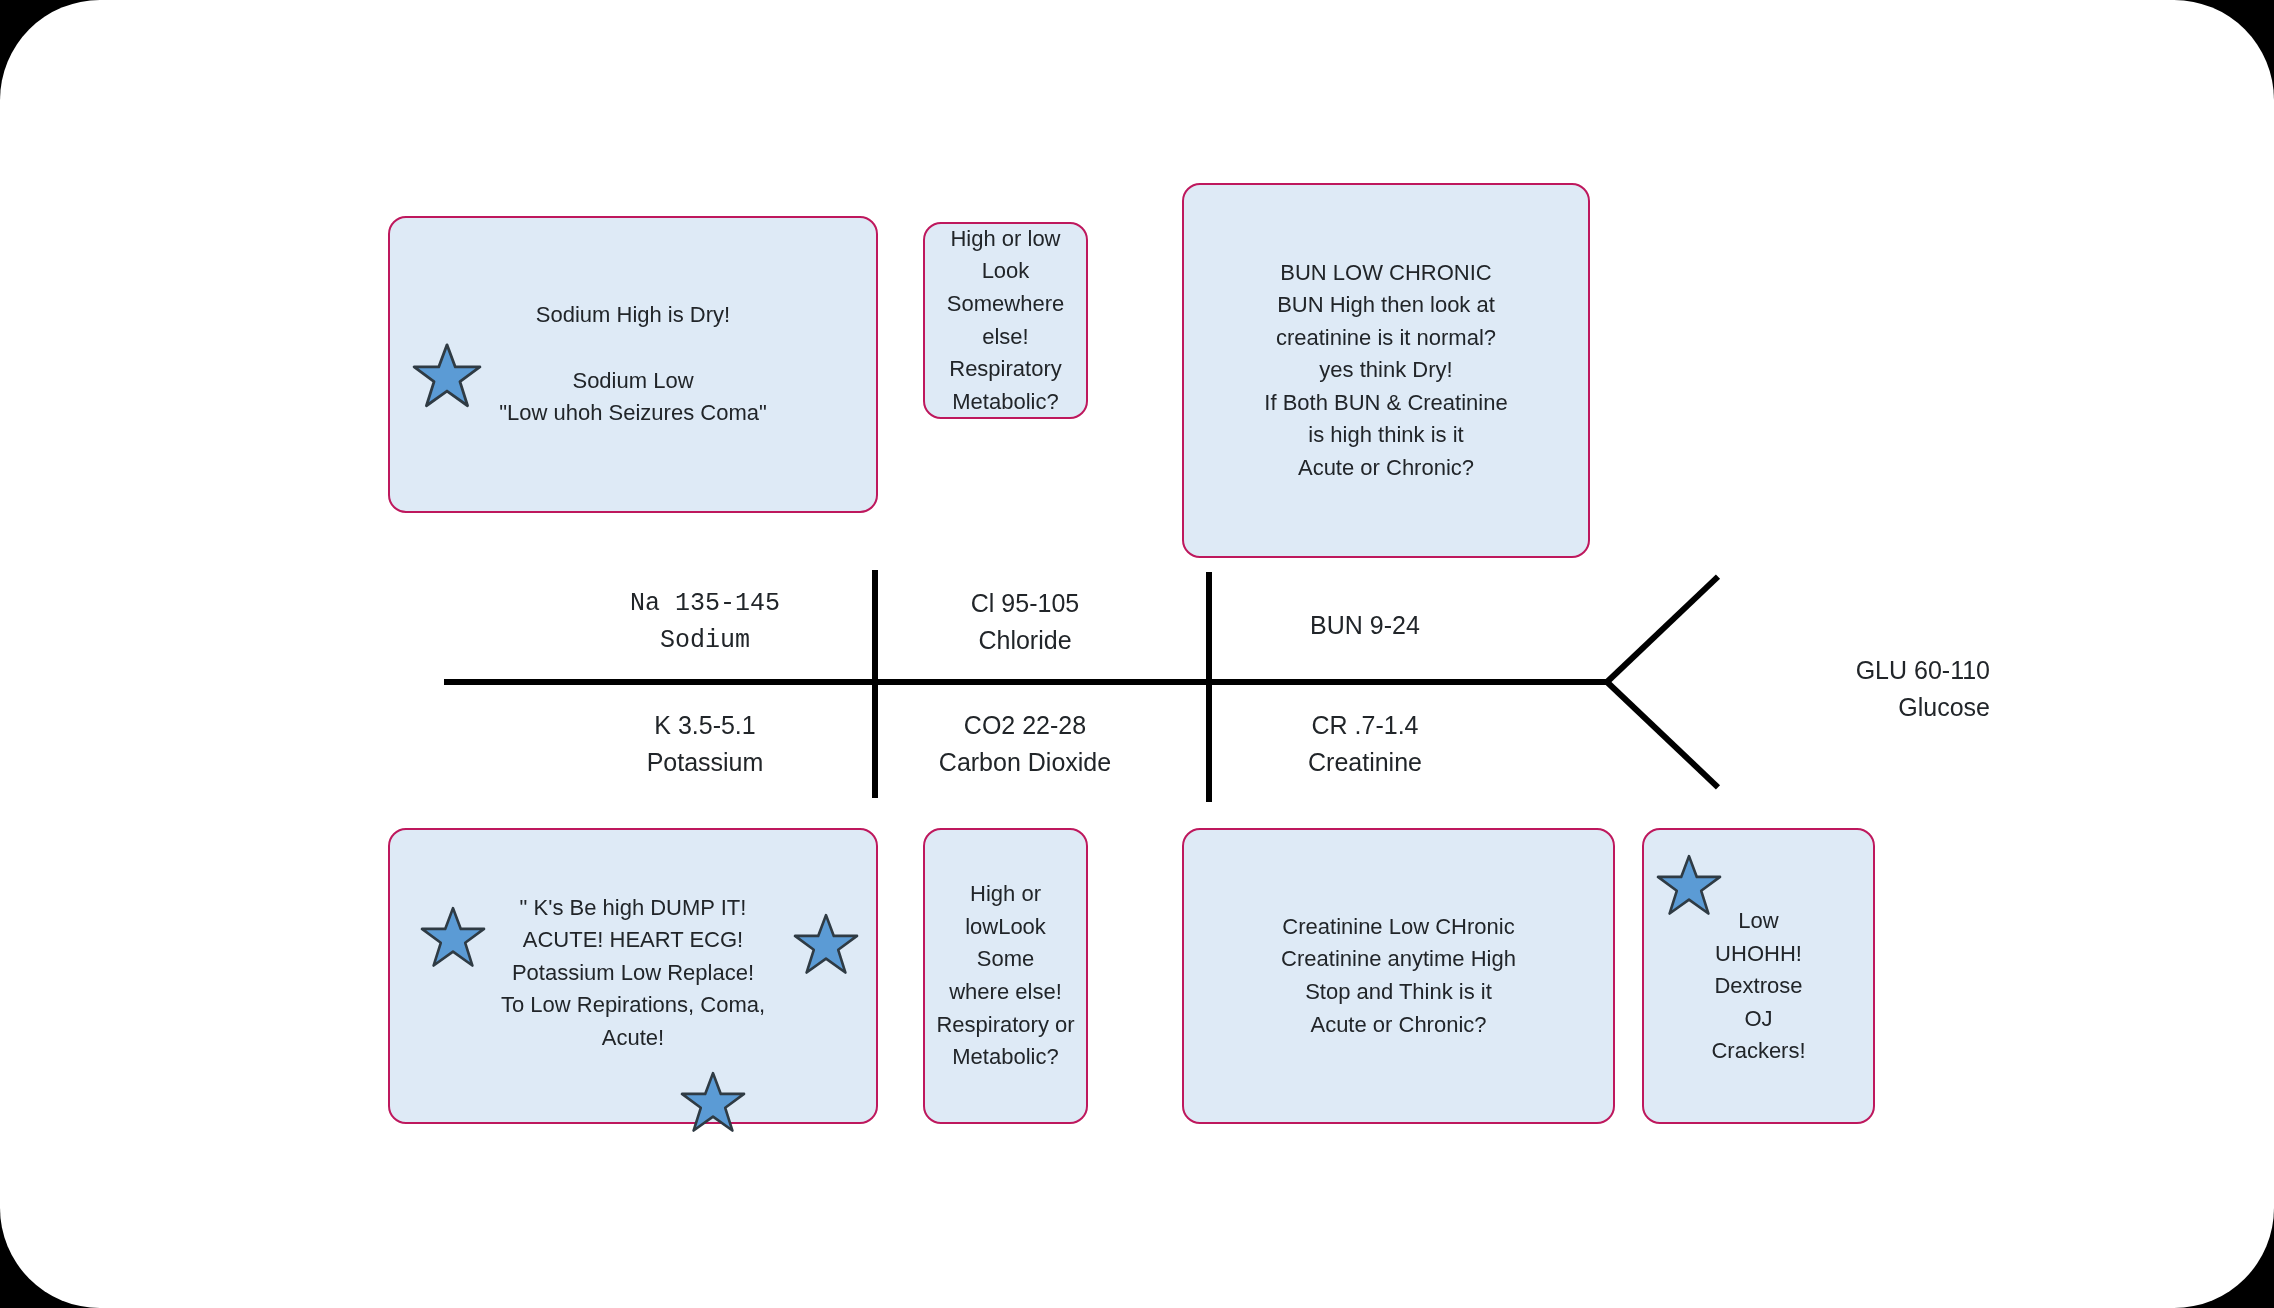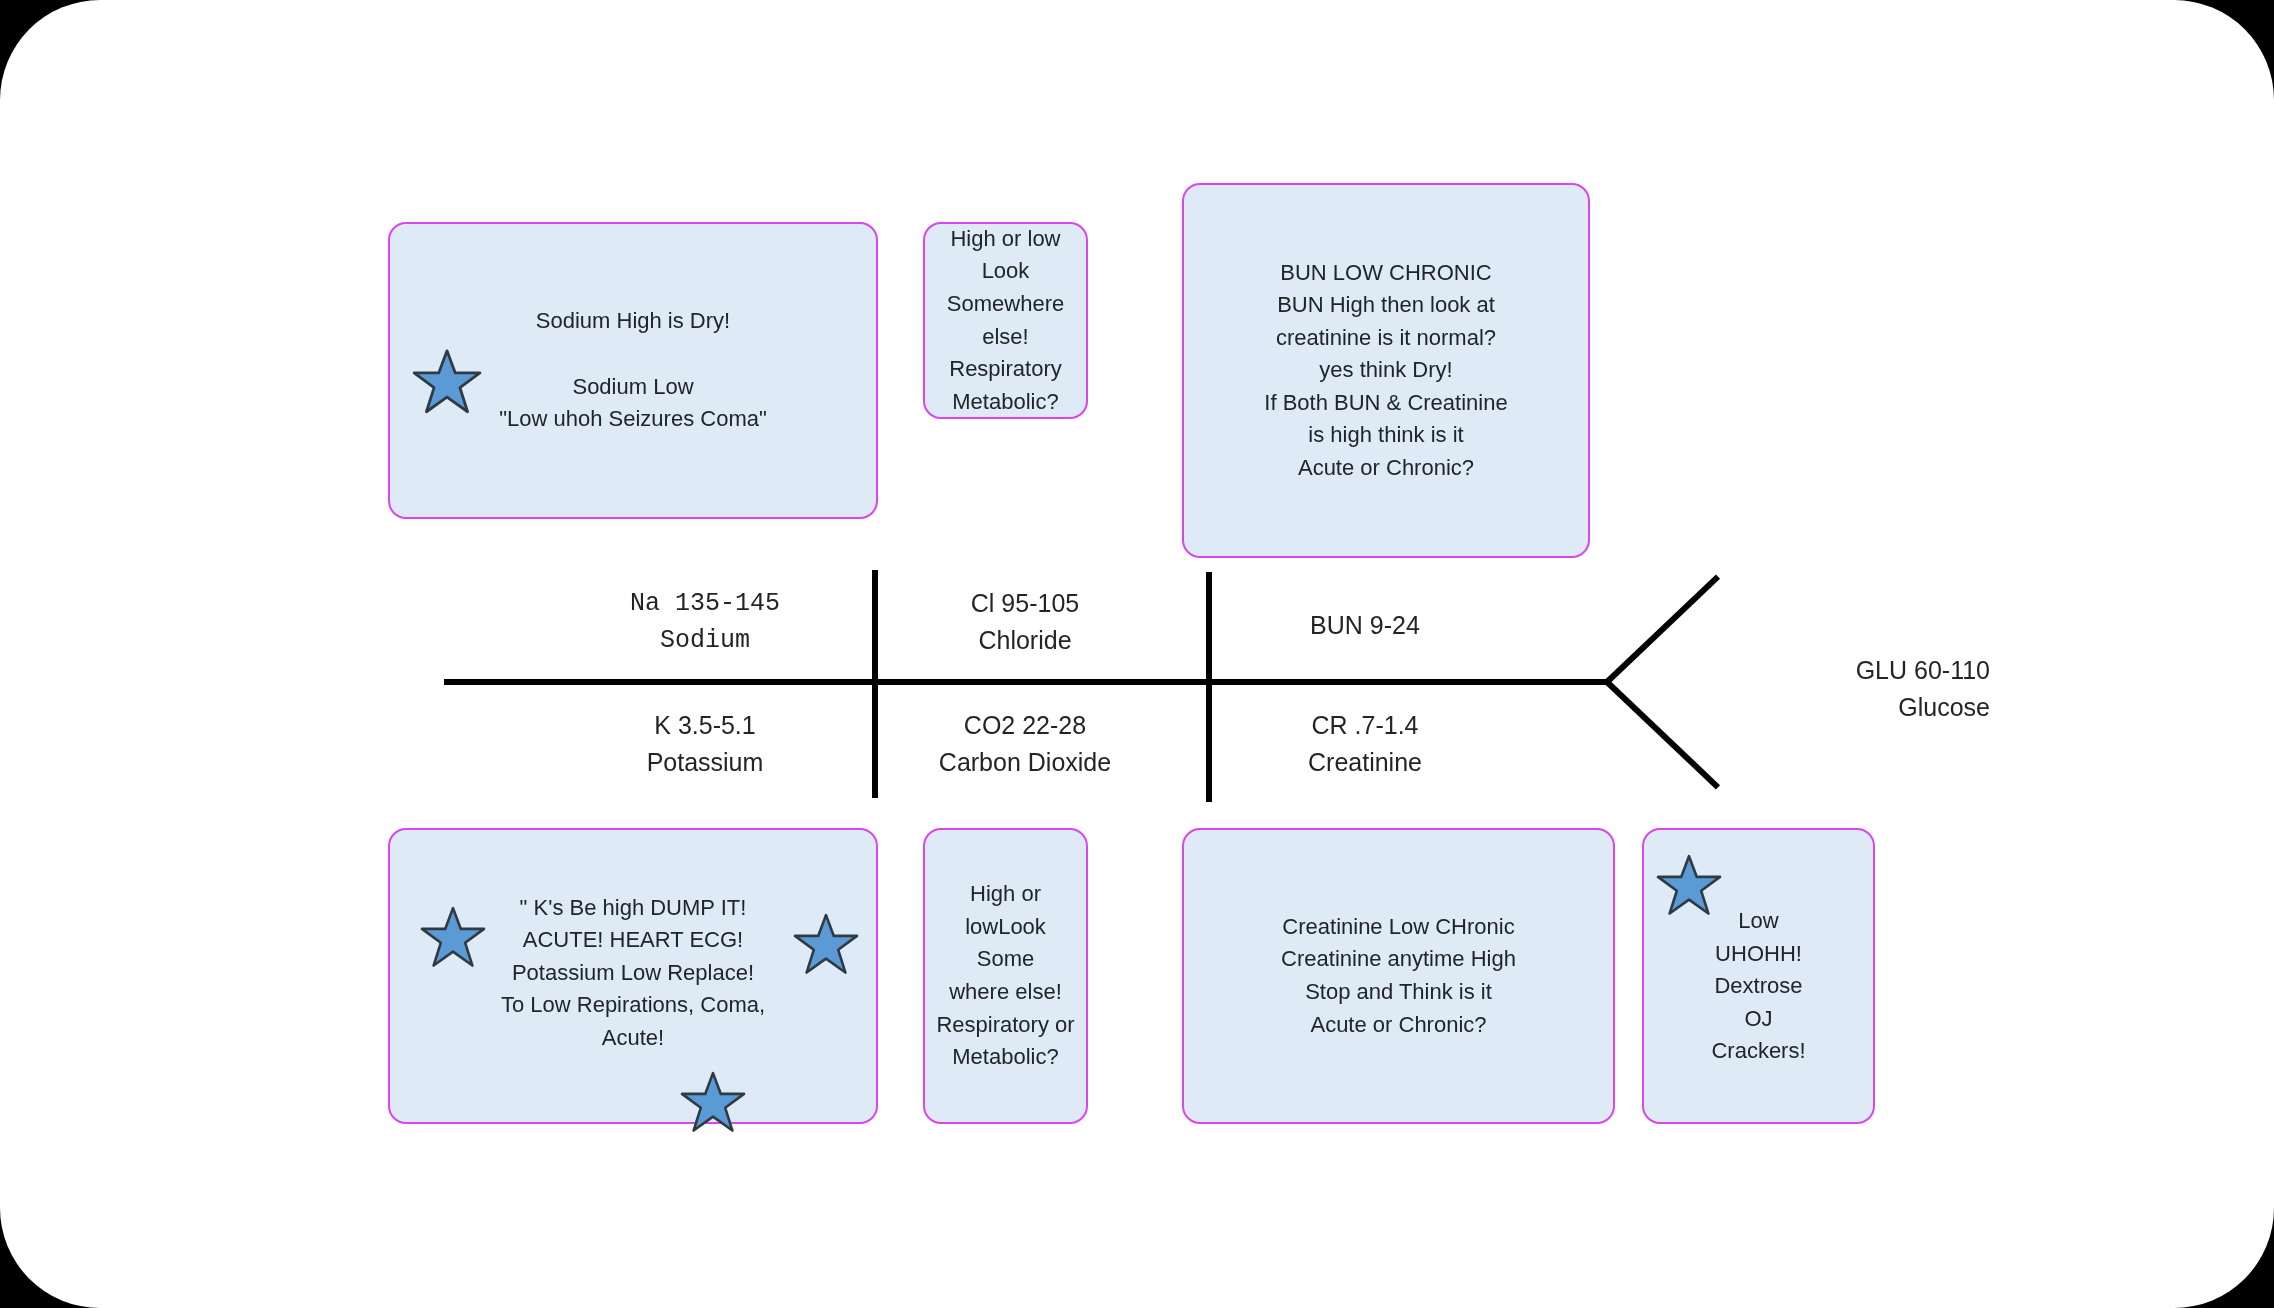--- a/index.html
+++ b/index.html
@@ -21,7 +21,7 @@
   .fb-box {
     position: absolute;
     background: #DEEAF6;
-    border: 2px solid #d946ef;
+    border: 2px solid #be185d;
     border-radius: 18px;
     box-sizing: border-box;
     display: flex;

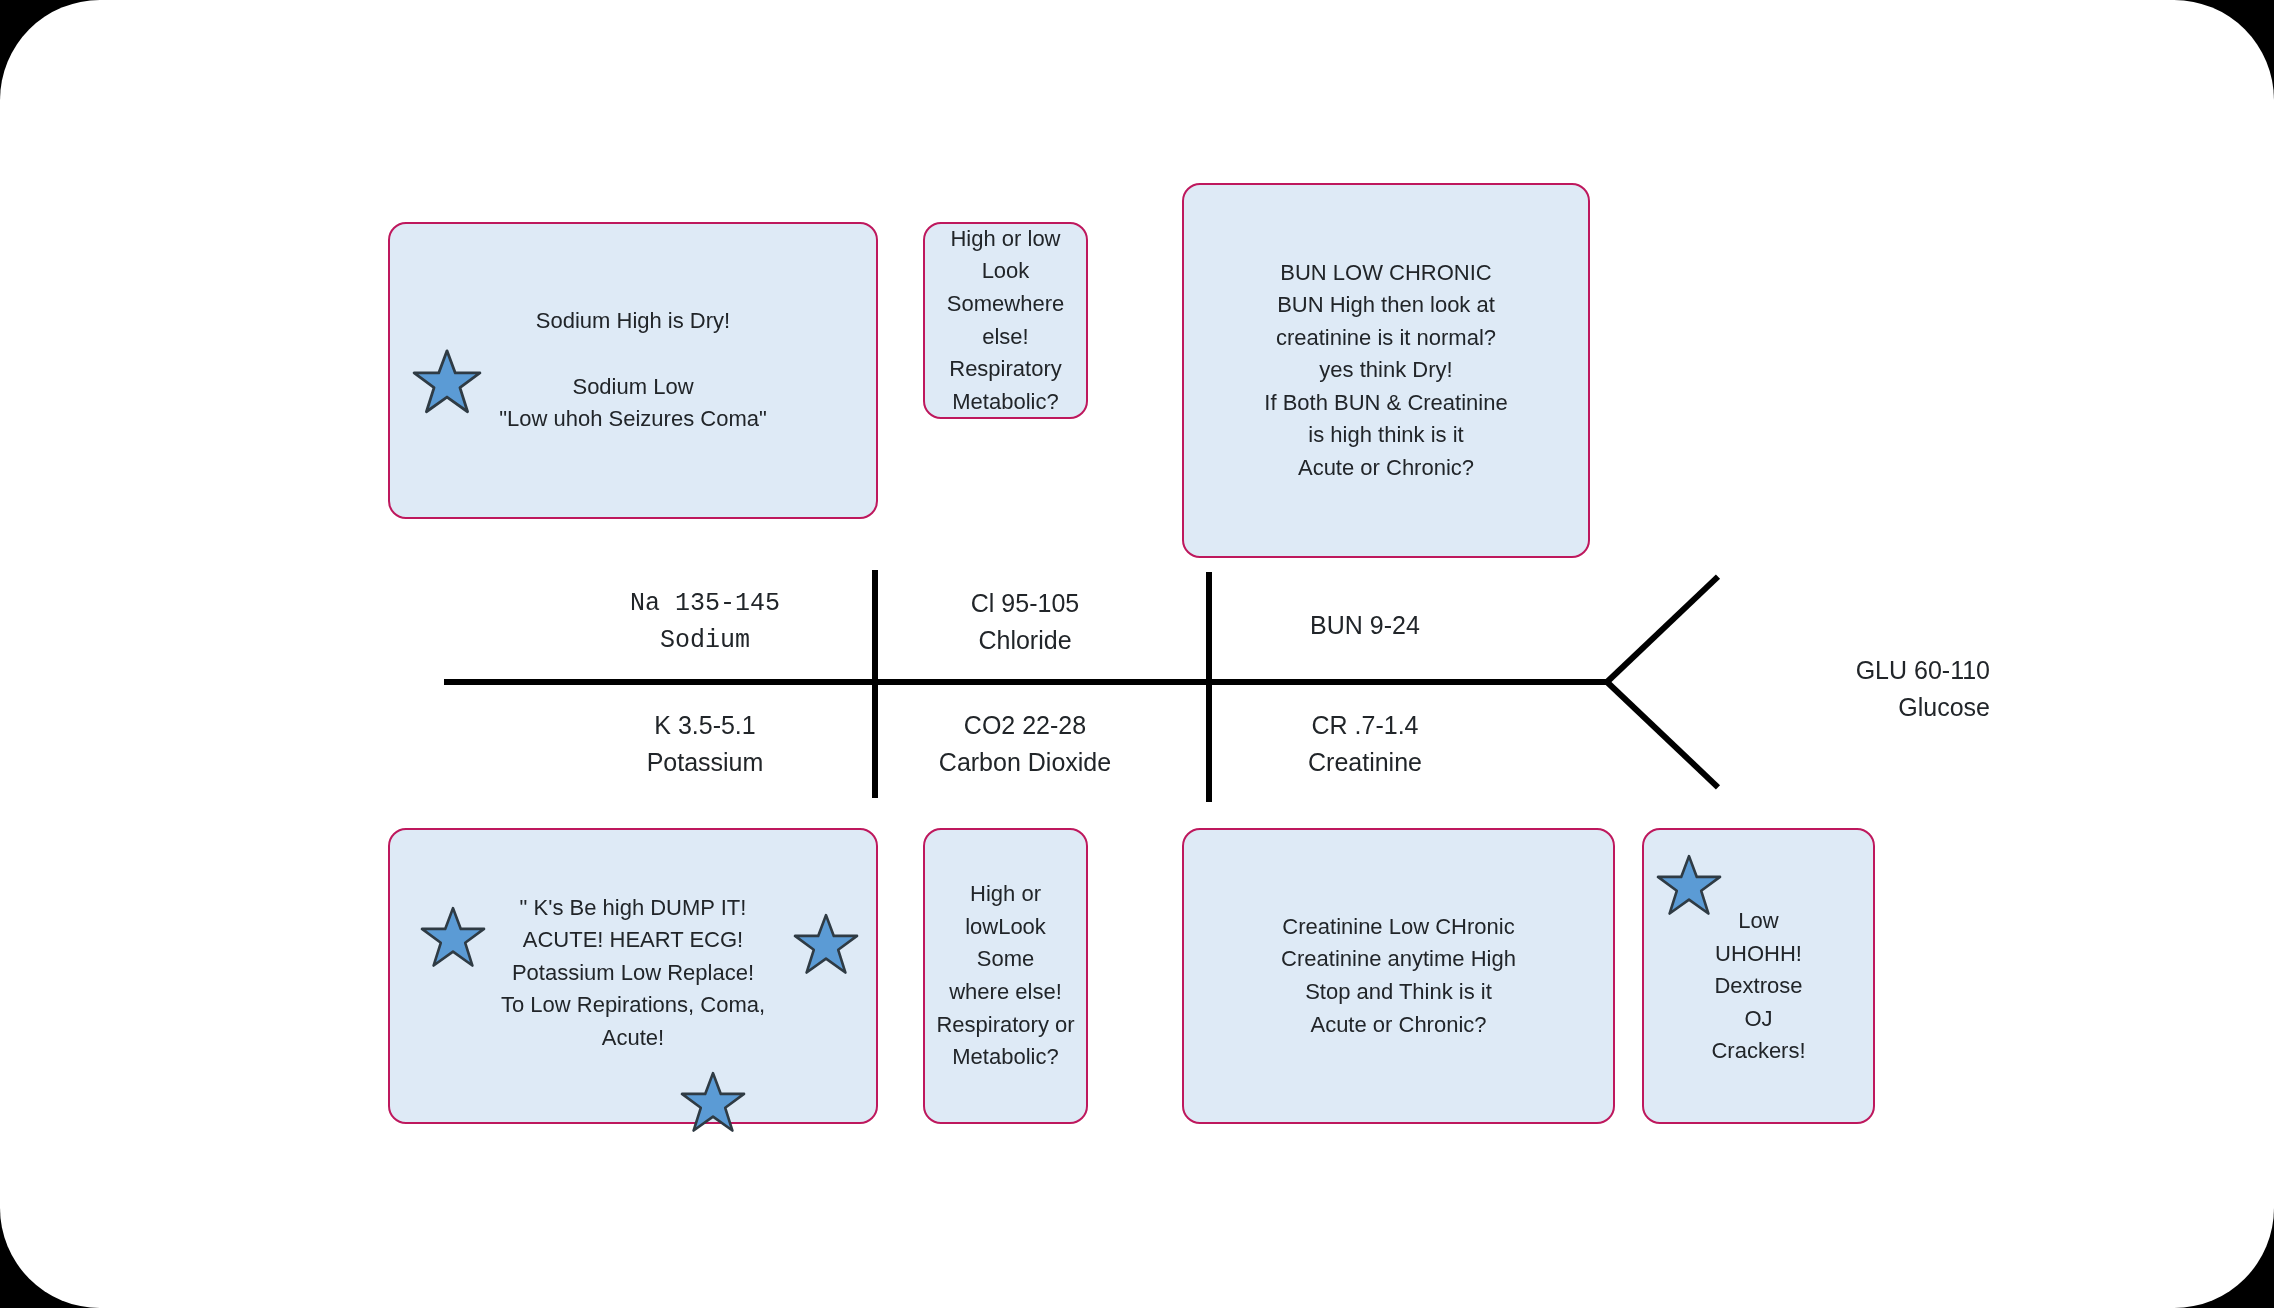--- a/index.html
+++ b/index.html
@@ -82,7 +82,7 @@
 
 <div id="canvas">
 
-  <div class="fb-box" style="left:388px; top:222px; width:490px; height:297px;">
+  <div class="fb-box" style="left:388px; top:216px; width:490px; height:297px;">
     <span class="star" style="left:22px; top:124px; width:70px; height:68px;">
       <svg viewBox="0 0 100 95" width="70" height="68">
         <polygon points="50,3 61.8,34.5 97,34.5 68.5,55.5 79.4,90 50,69 20.6,90 31.5,55.5 3,34.5 38.2,34.5" fill="#5B9BD5" stroke="#2F3B44" stroke-width="4" stroke-linejoin="round"></polygon>

